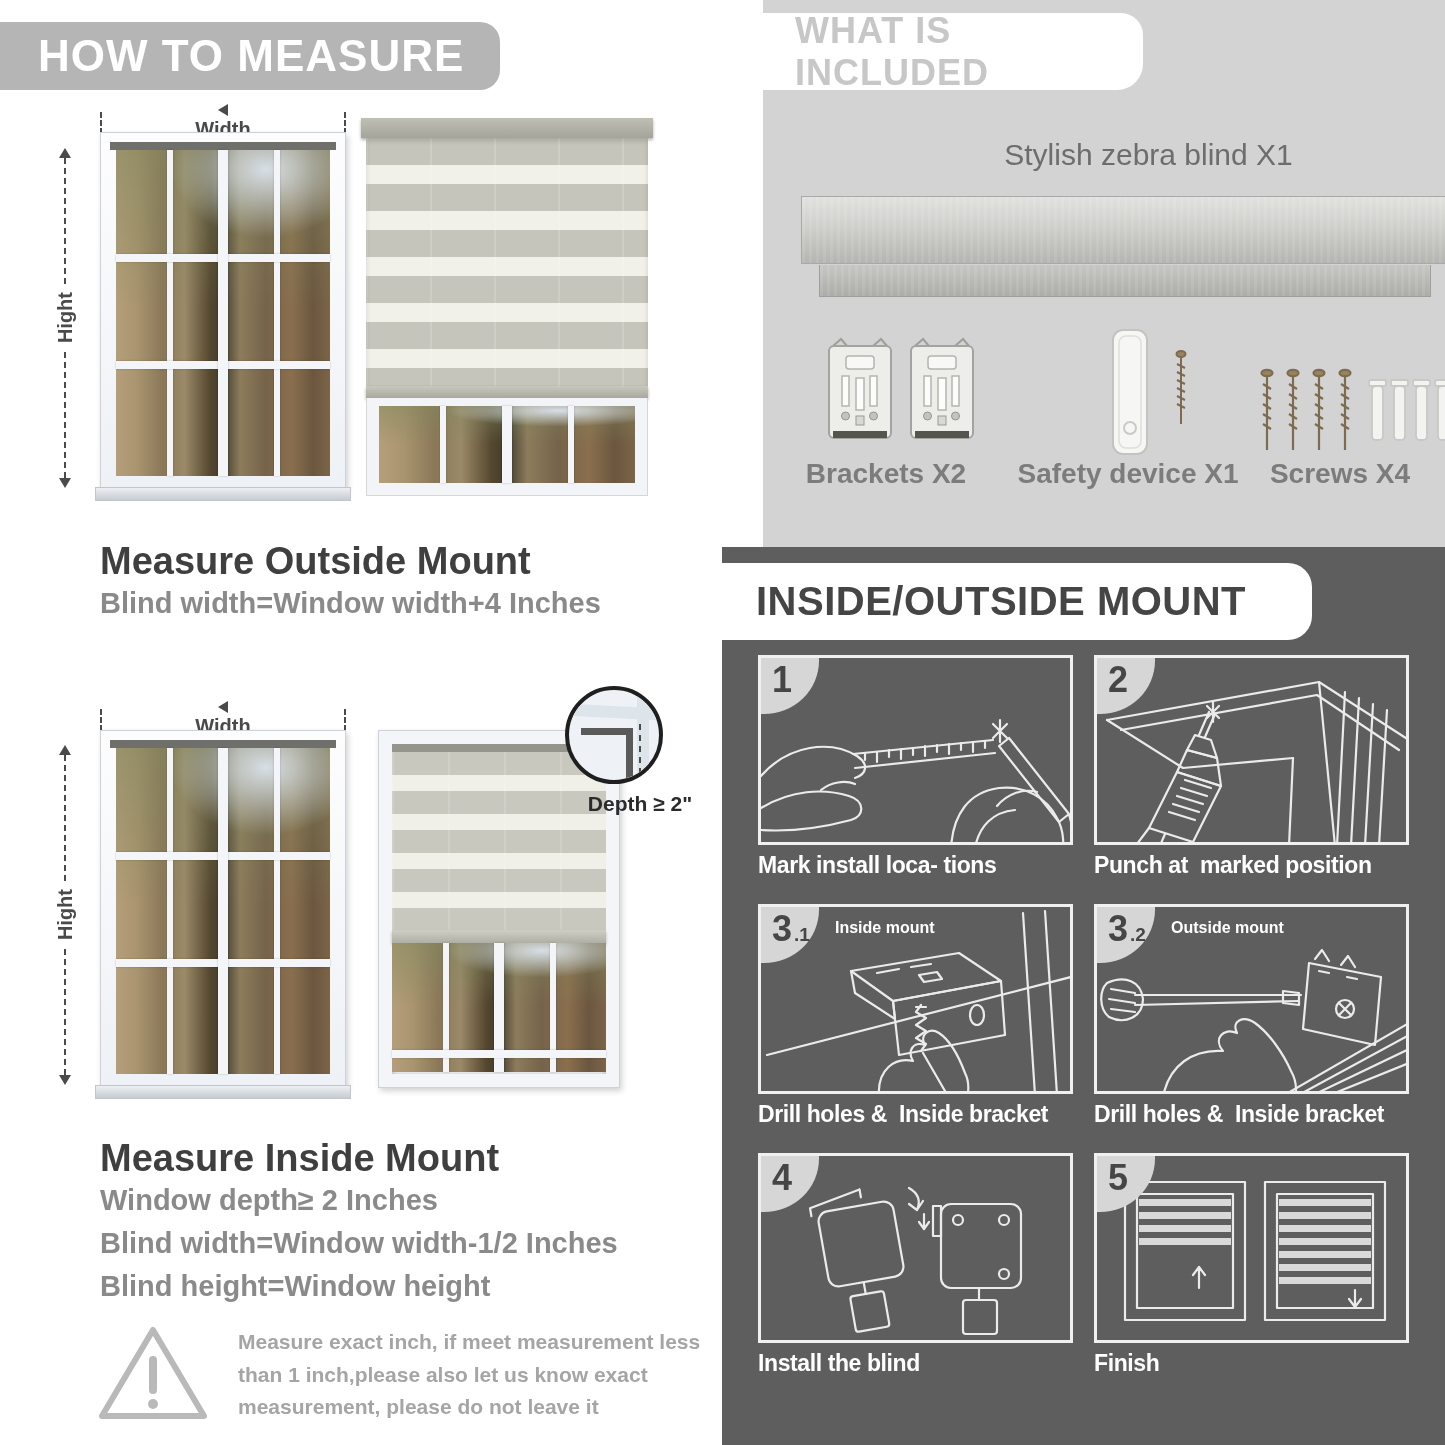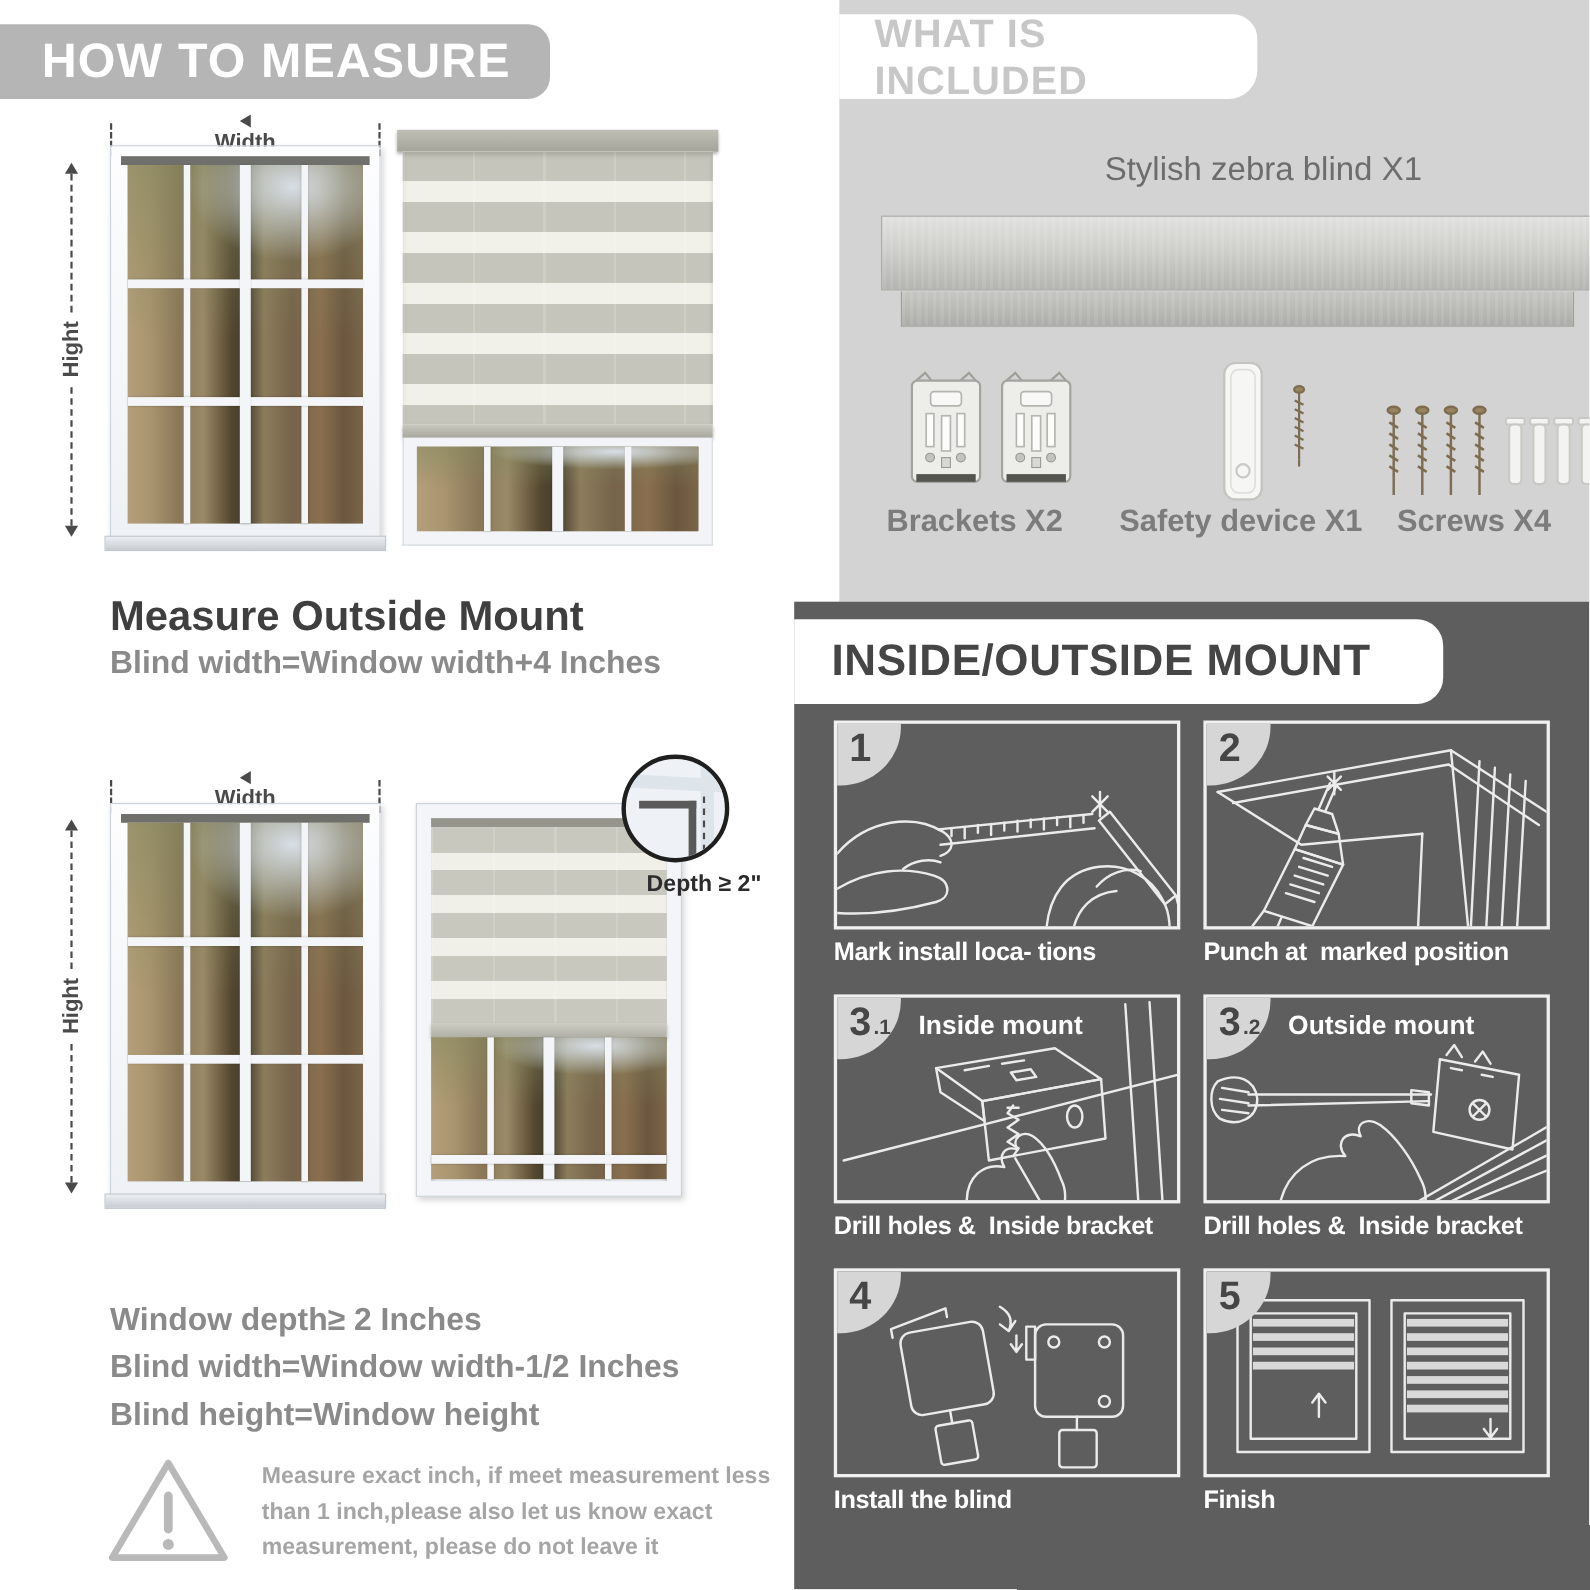--- a/index.html
+++ b/index.html
@@ -120,7 +120,7 @@
   .badge{position:absolute;left:0;top:0;width:58px;height:56px;background:#d6d6d6;border-radius:0 0 95% 0;}
   .badge .n{position:absolute;left:11px;top:1px;font-size:36px;font-weight:bold;color:#464646;}
   .badge .sub{position:absolute;left:33px;top:17px;font-size:19px;font-weight:bold;color:#464646;}
-  .s-title{position:absolute;left:74px;top:12px;font-size:24px;font-weight:bold;color:#ffffff;white-space:pre-wrap;}
+  .s-title{position:absolute;left:74px;top:12px;font-size:16px;font-weight:bold;color:#ffffff;white-space:pre-wrap;}
   .s-cap{margin-top:7px;font-size:23px;font-weight:bold;color:#ffffff;letter-spacing:-0.4px;white-space:pre-wrap;}
 
   .line-art{stroke:#ebebeb;stroke-width:2.2;fill:none;stroke-linecap:round;stroke-linejoin:round;}

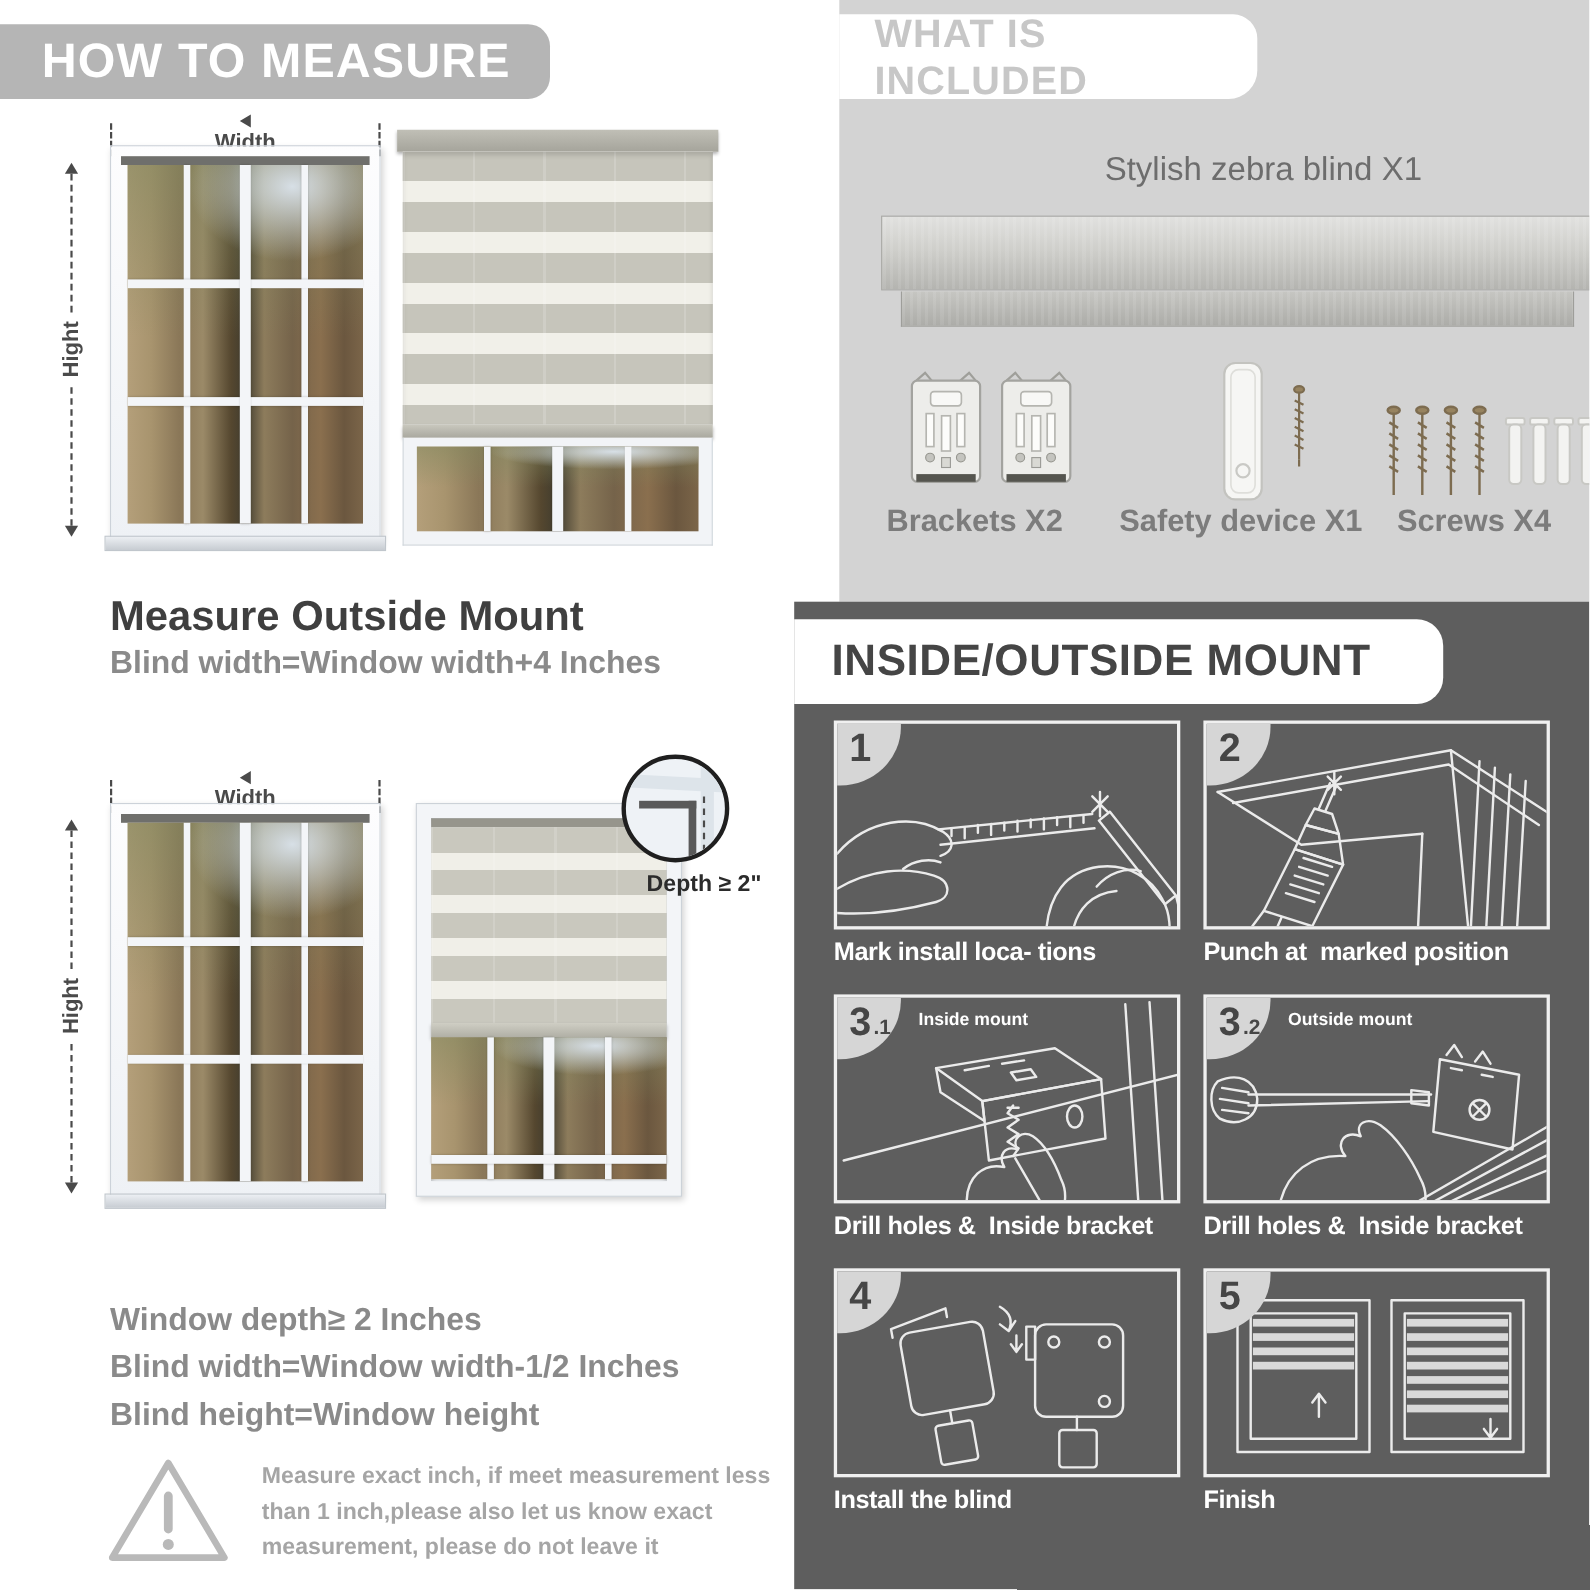--- a/index.html
+++ b/index.html
@@ -229,6 +229,7 @@
   </div>
   <div class="depth-lbl">Depth ≥ 2"</div>
 
+  <h2 class="sec-title" style="top:1105px;">Measure Inside Mount</h2>
   <p class="sec-rule" style="top:1155px;">Window depth≥ 2 Inches</p>
   <p class="sec-rule" style="top:1198px;">Blind width=Window width-1/2 Inches</p>
   <p class="sec-rule" style="top:1241px;">Blind height=Window height</p>

